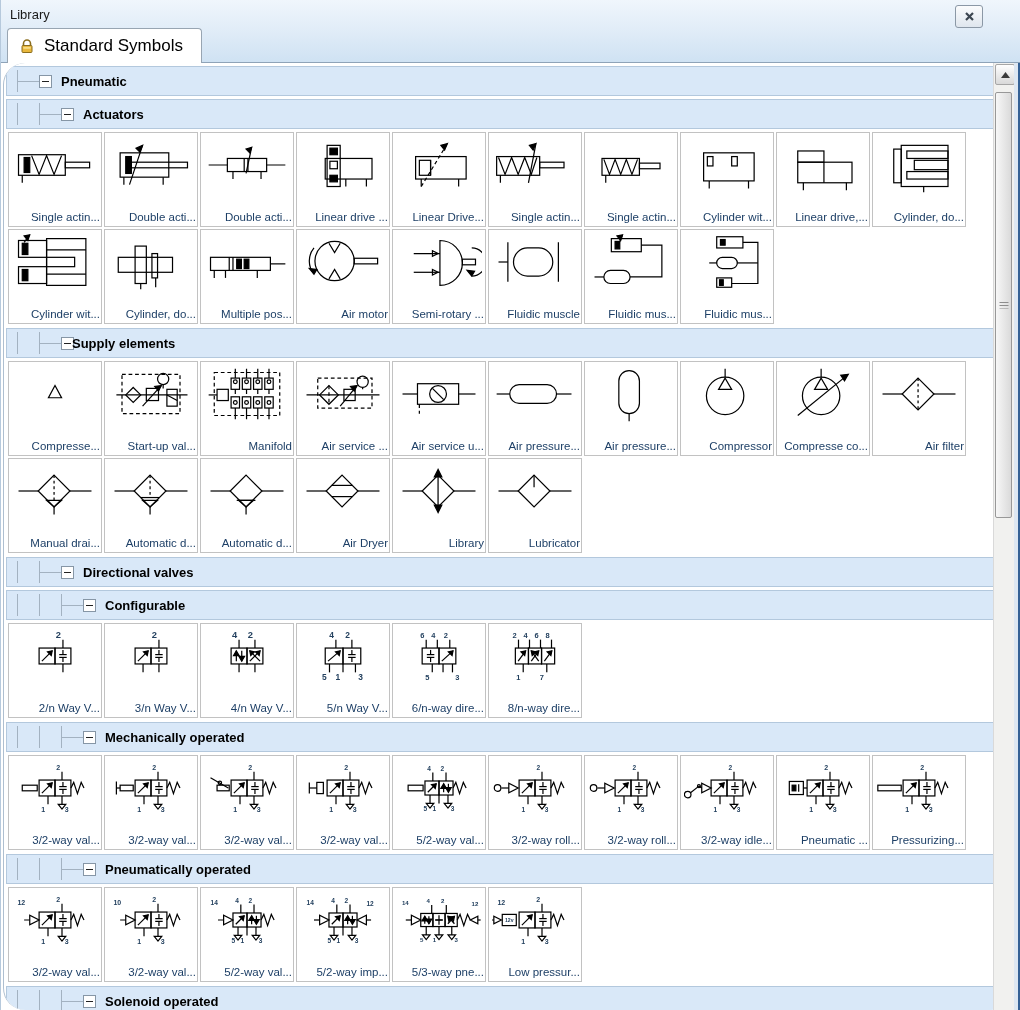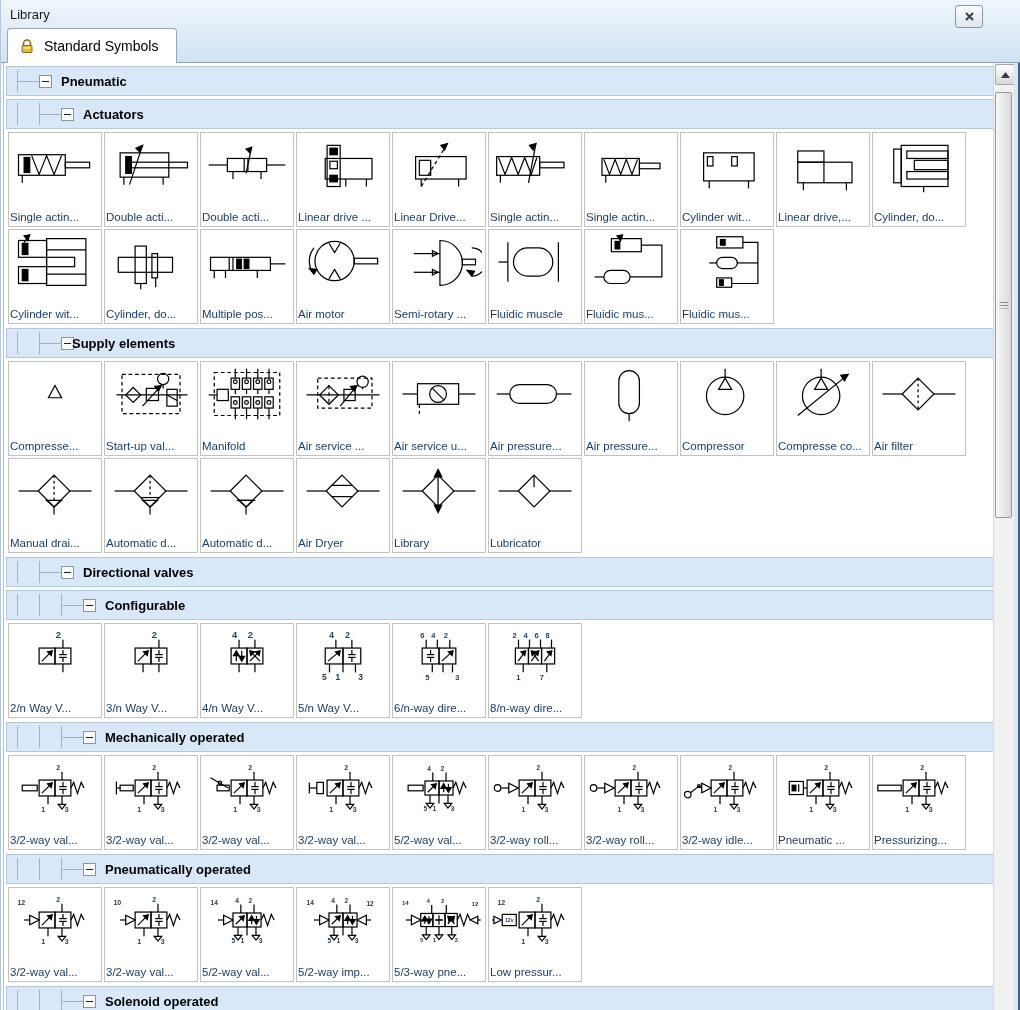--- a/index.html
+++ b/index.html
@@ -18,7 +18,7 @@
   .tab{position:absolute;left:6px;bottom:-1px;height:34px;background:#fff;
     border:1px solid #98a5b2;border-bottom:none;border-radius:4px 4px 0 0;
     display:flex;align-items:center;gap:9px;padding:0 18px 0 11px;
-    font-size:14px;color:#000;}
+    font-size:17px;color:#000;}
   
   #content{position:absolute;top:63px;left:2px;width:1010px;bottom:0;
     background:#fff;border-left:1px solid #aebfd0;overflow:hidden;box-sizing:border-box;}

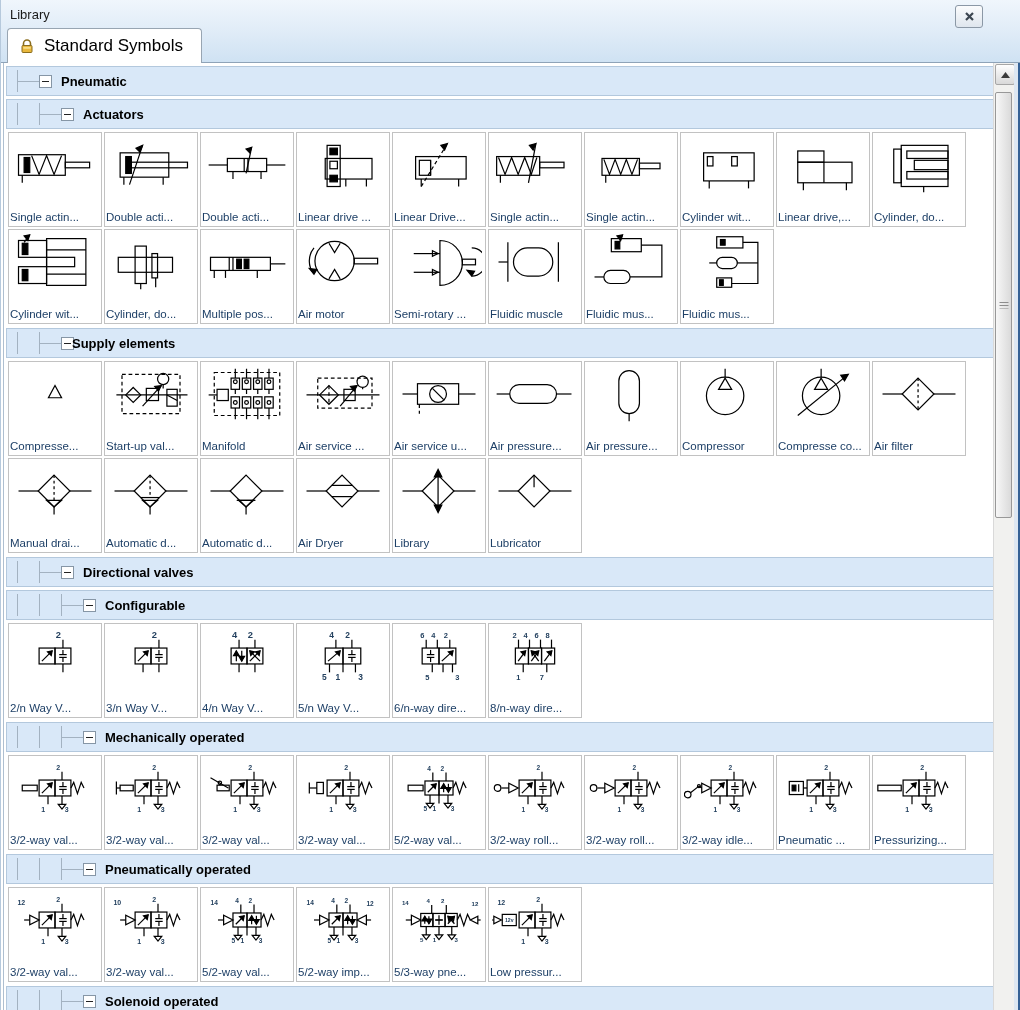--- a/index.html
+++ b/index.html
@@ -21,7 +21,7 @@
     font-size:17px;color:#000;}
   
   #content{position:absolute;top:63px;left:2px;width:1010px;bottom:0;
-    background:#fff;border-left:1px solid #aebfd0;overflow:hidden;box-sizing:border-box;}
+    background:#fff;border-left:1px solid #aebfd0;overflow:hidden;box-sizing:border-box;border-radius:22px;}
   .hdr{position:relative;height:30px;margin:3px 2px 0 2px;background:#d9e8f8;
     border:1px solid #b3c8dd;box-sizing:border-box;}
   .stub{position:absolute;top:3px;bottom:3px;width:1px;background:#a3b2c1;}

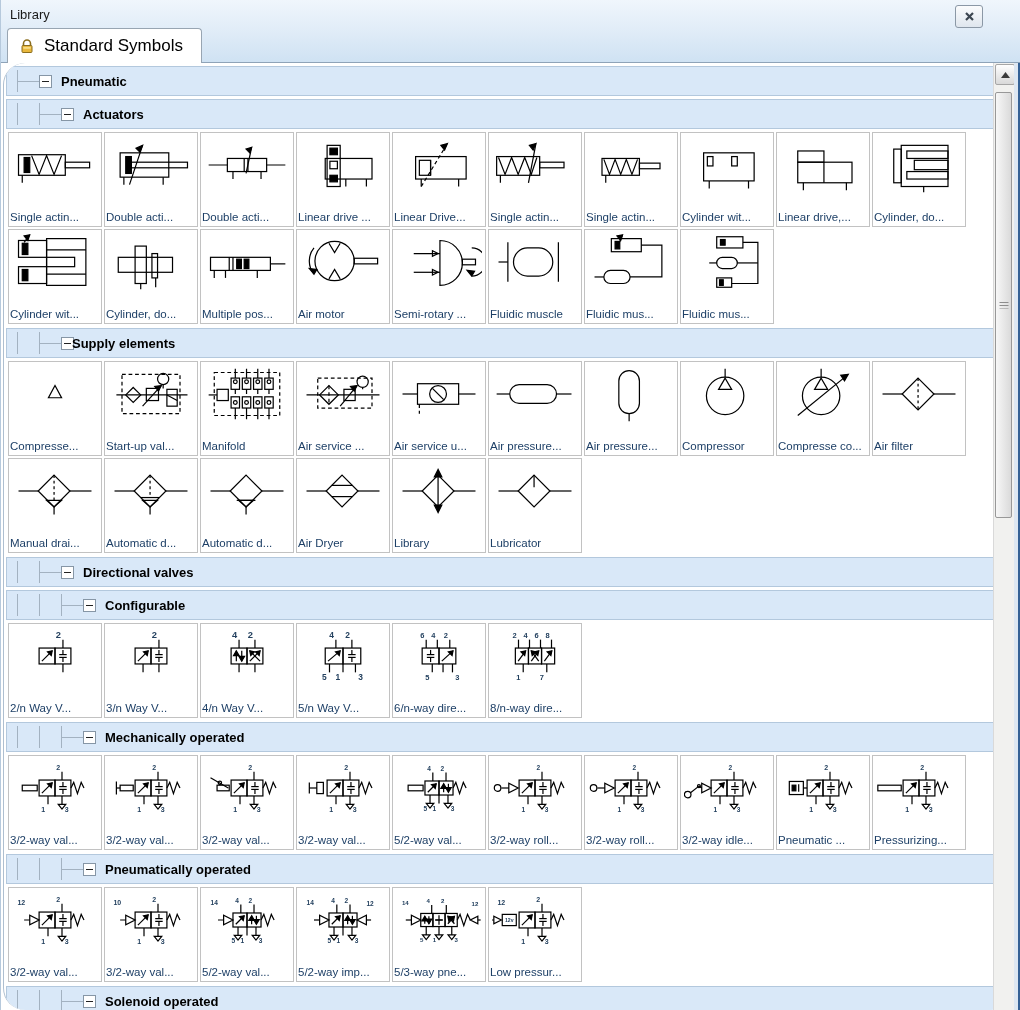--- a/index.html
+++ b/index.html
@@ -39,7 +39,7 @@
     stroke-width:1.3;display:block;}
   .sym text{fill:#24415f;stroke:none;font-weight:bold;
     font-family:"Liberation Sans",sans-serif;}
-  .tlabel{font-size:11.5px;color:#1d3f66;text-align:left;line-height:15px;
+  .tlabel{font-size:11.5px;color:#1d3f66;text-align:right;line-height:15px;
     overflow:hidden;white-space:nowrap;padding:0 1px;}
   
   .sb{position:absolute;top:63px;left:992px;width:21px;bottom:0;

